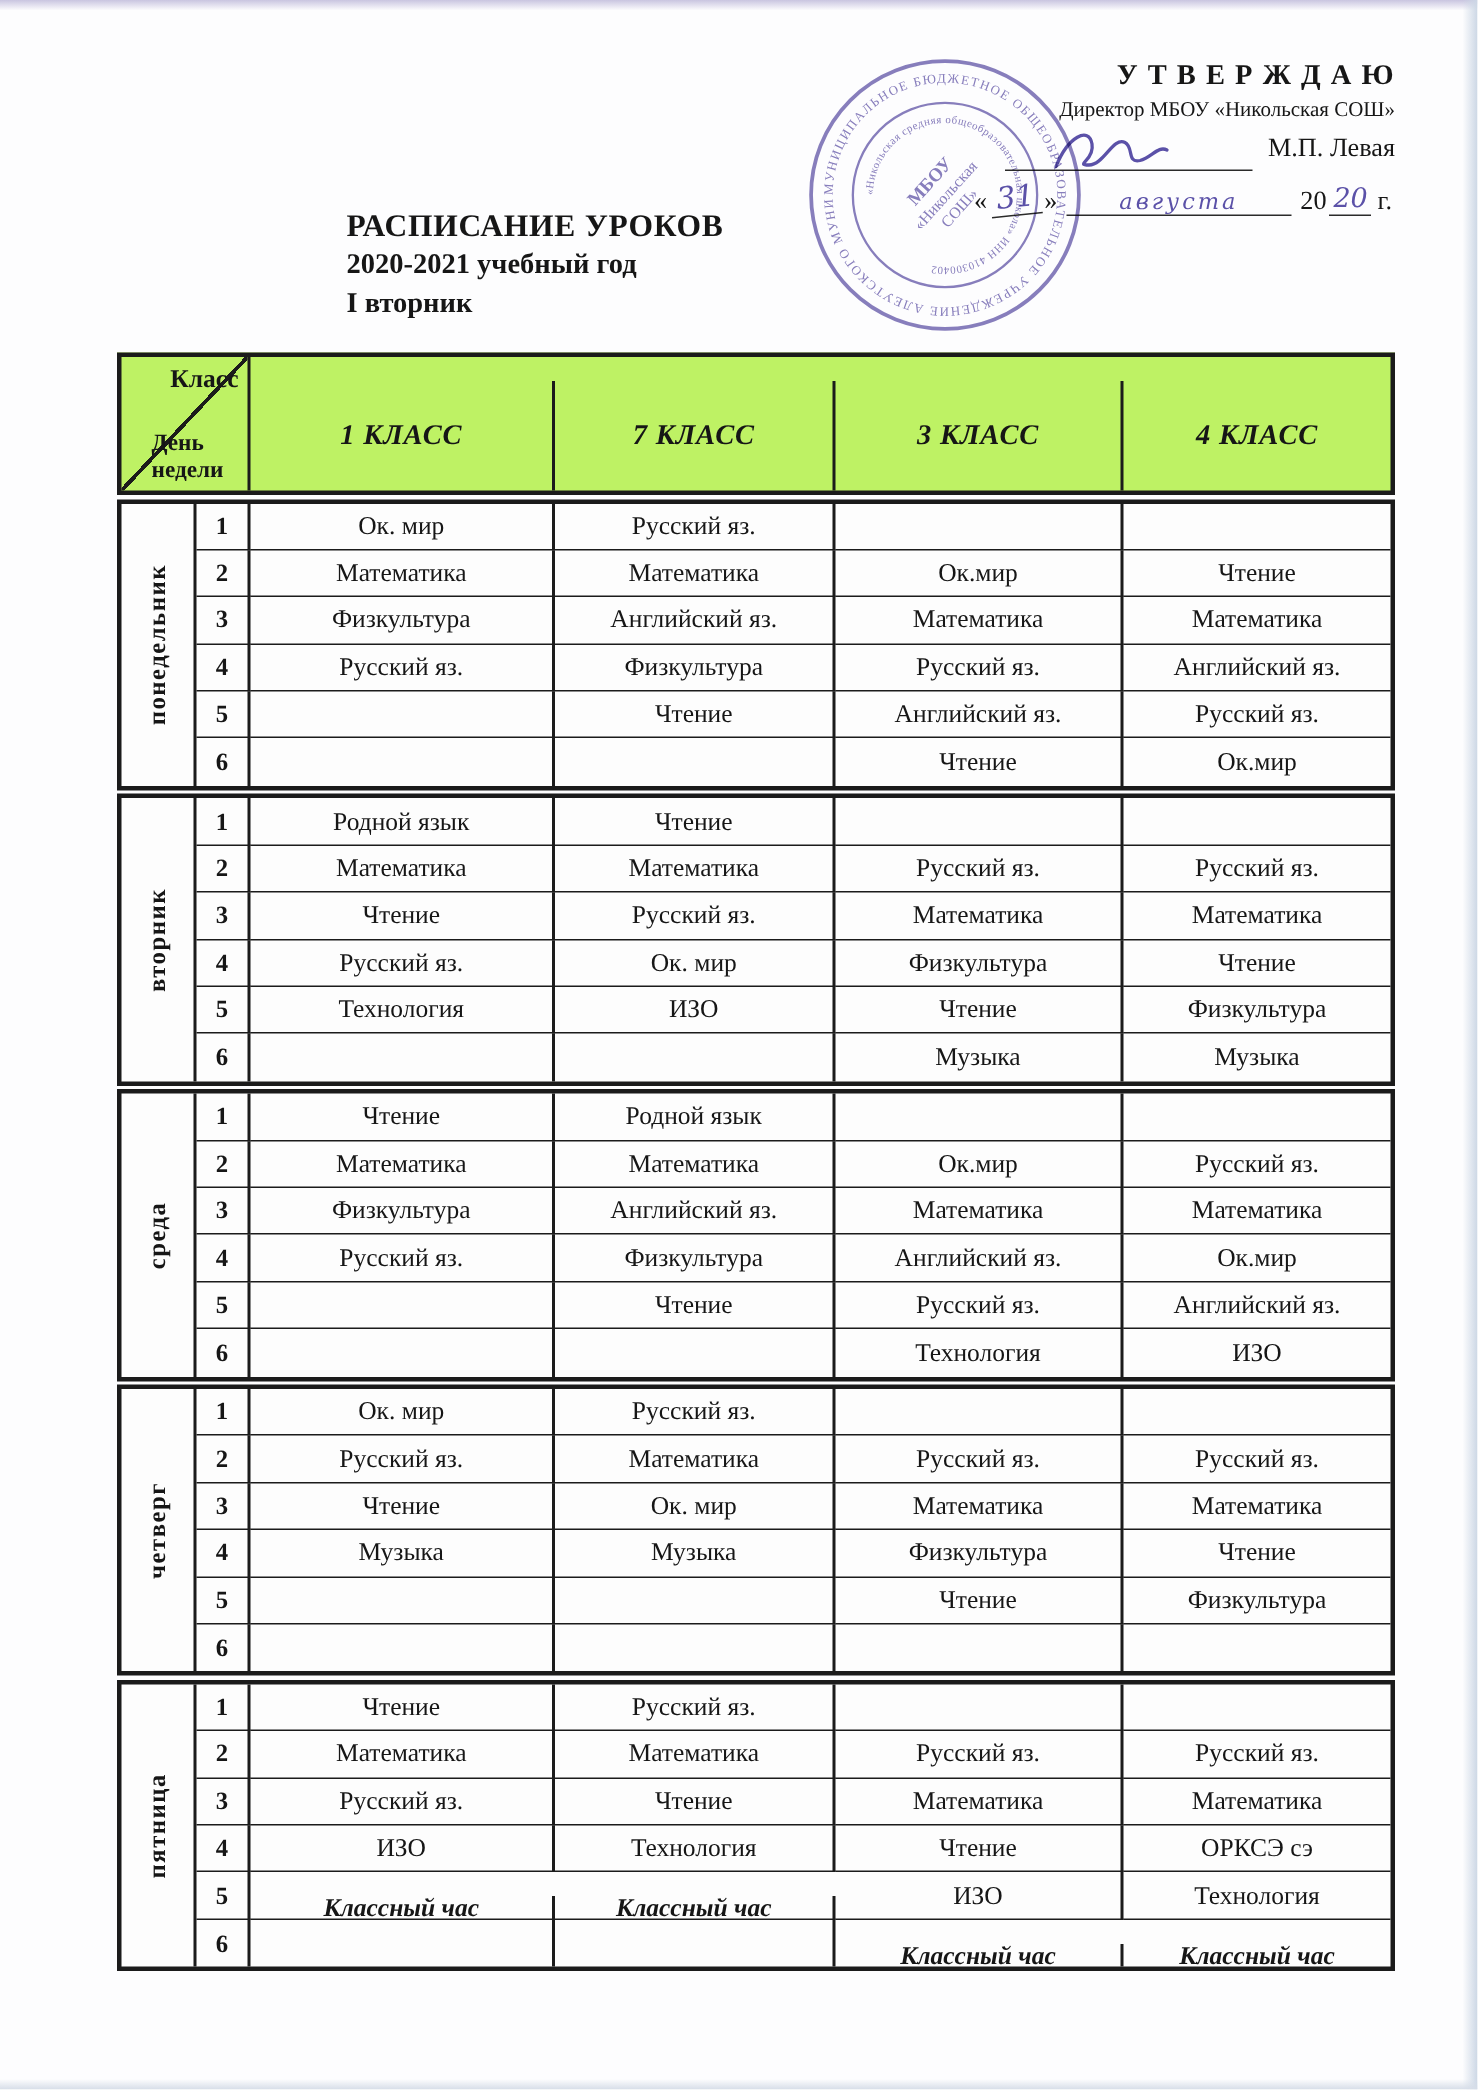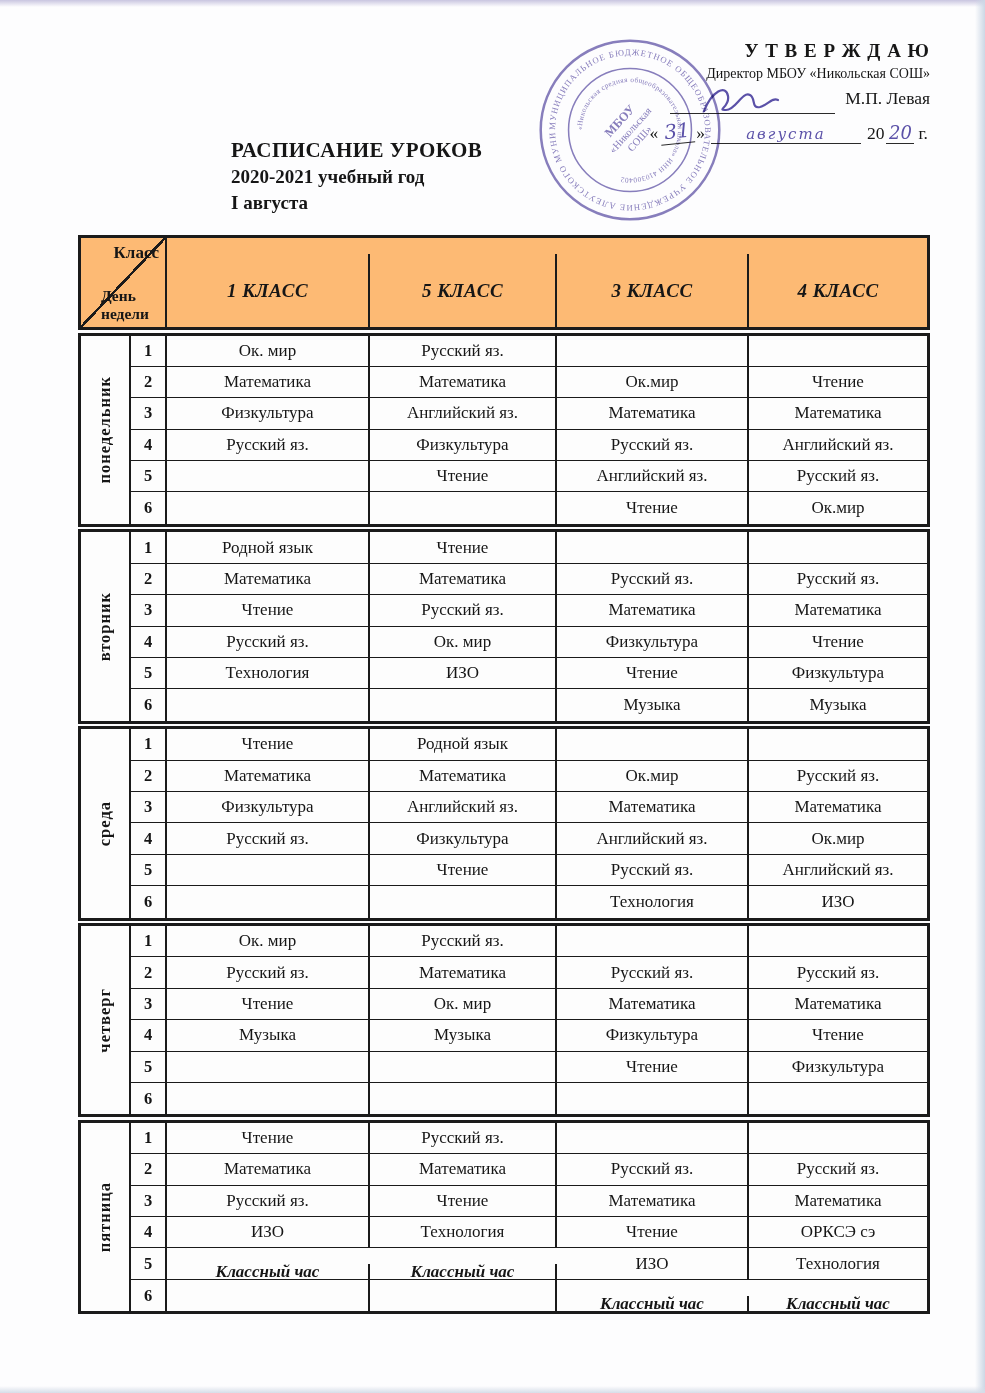--- a/index.html
+++ b/index.html
@@ -109,7 +109,7 @@
 <div class="title-block">
   <div class="title-main">РАСПИСАНИЕ УРОКОВ</div>
   <div class="title-sub">2020-2021 учебный год</div>
-  <div class="title-sub">I августа</div>
+  <div class="title-sub">I вторник</div>
 </div>
 
 <svg class="stamp" viewBox="0 0 200 200">

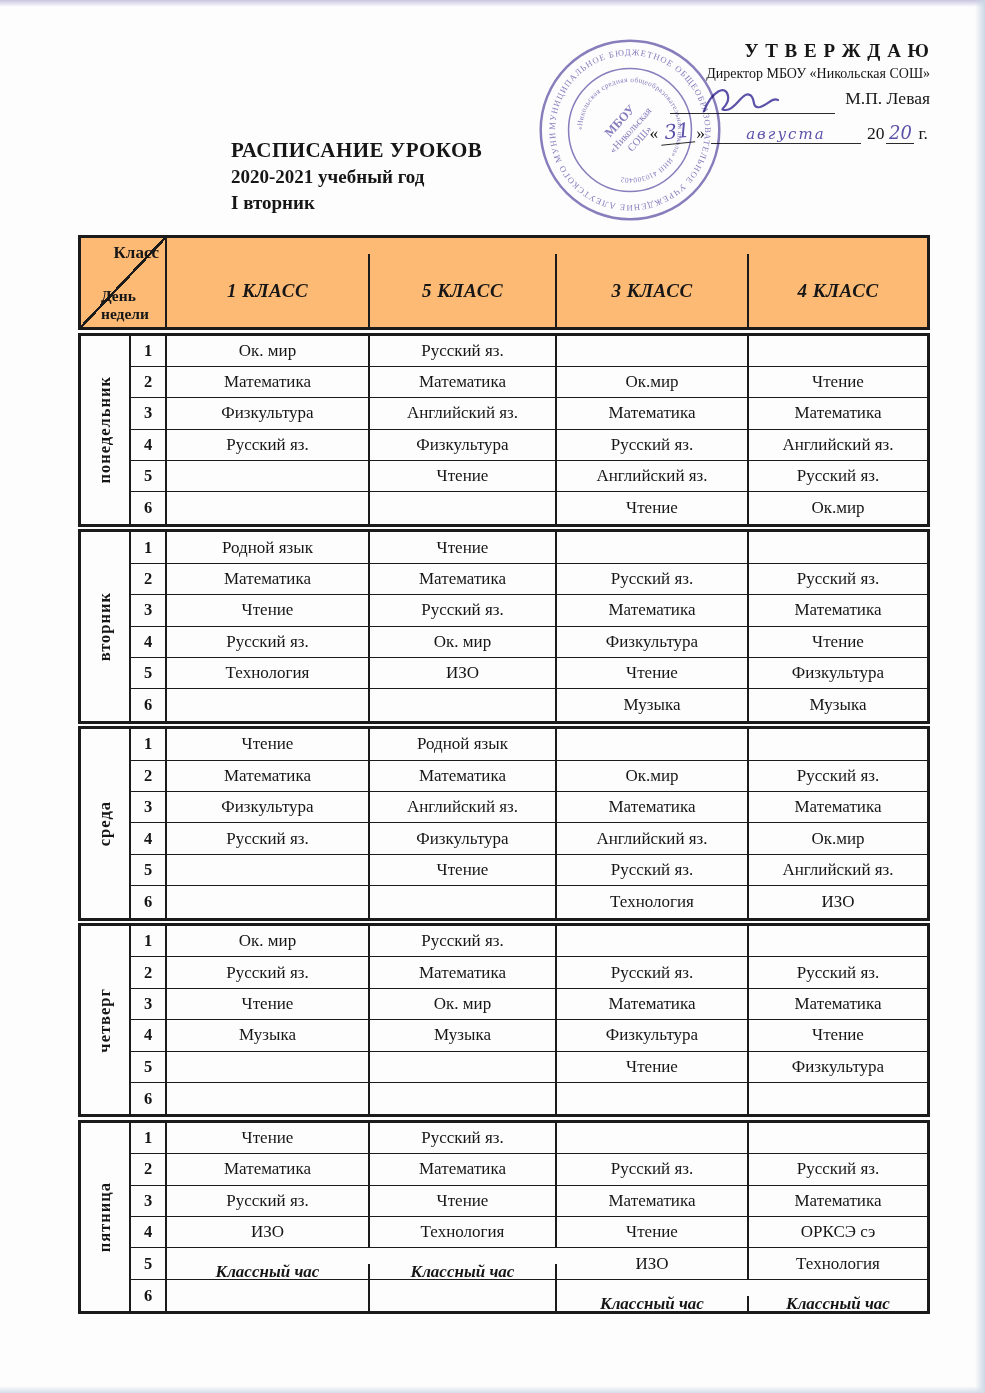--- a/index.html
+++ b/index.html
@@ -49,7 +49,7 @@
   .schedule { position:absolute; left:78px; top:235px; width:852px; }
   .schedule-header {
     display:grid; grid-template-columns:86px 203px 187px 192px 178px;
-    height:95px; border:3px solid #1b1b1b; background:#fdba74;
+    height:95px; border:3px solid #1b1b1b; background:#bef264;
   }
   .h-corner { position:relative; border-right:2.5px solid #1b1b1b;
     background:linear-gradient(to bottom right,

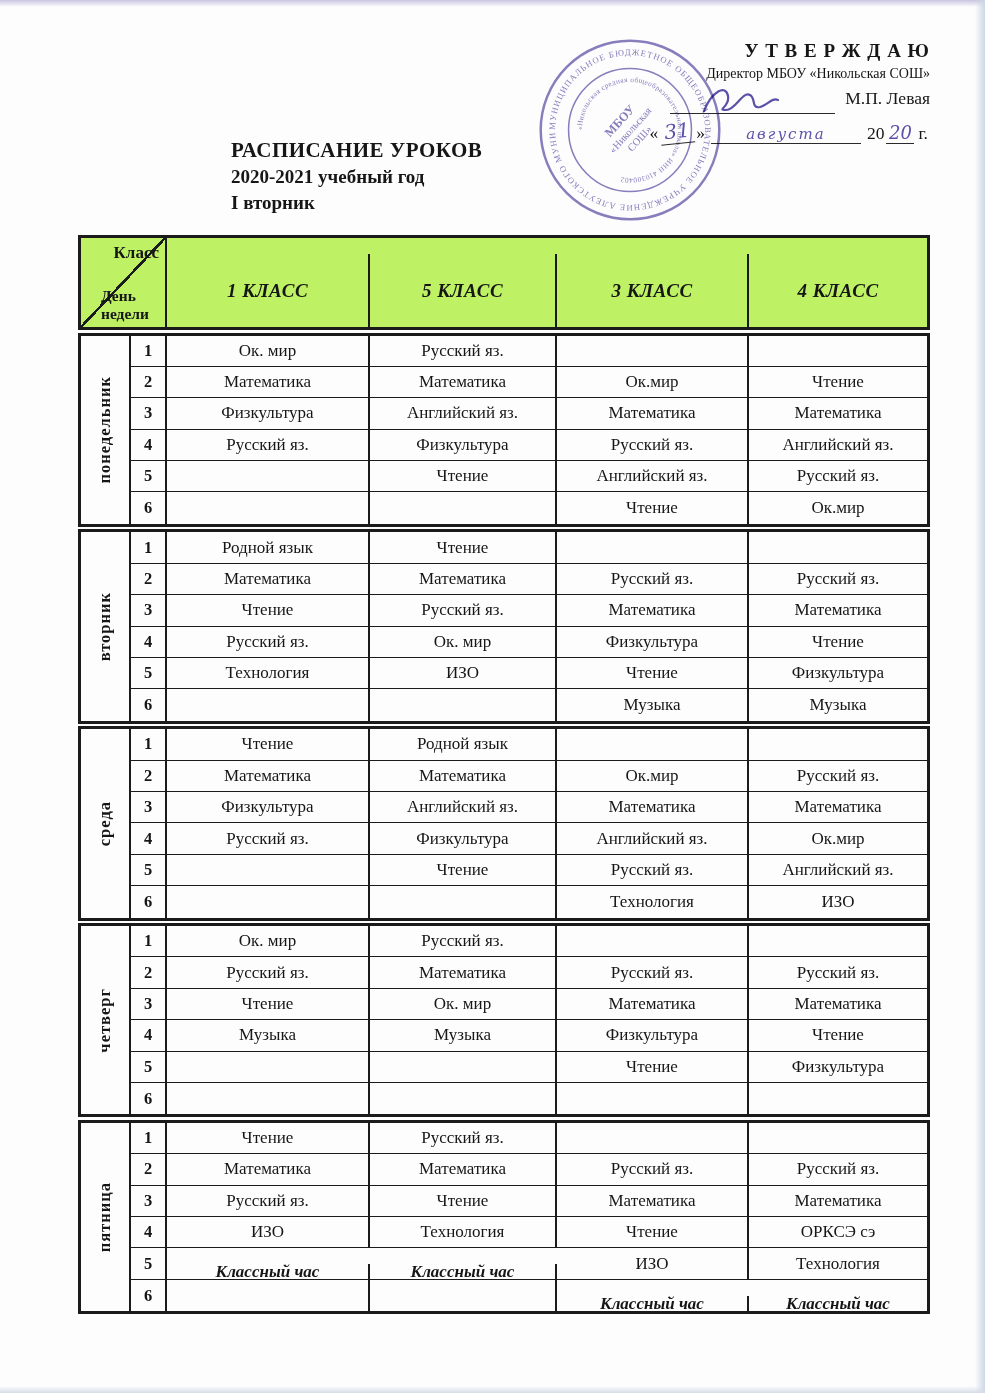--- a/index.html
+++ b/index.html
@@ -143,7 +143,7 @@
     </div>
 
   <div class="h-class">1 КЛАСС</div>
-      <div class="h-class">5 КЛАСС</div>
+      <div class="h-class">7 КЛАСС</div>
       <div class="h-class">3 КЛАСС</div>
       <div class="h-class last-col">4 КЛАСС</div>
     </div>

